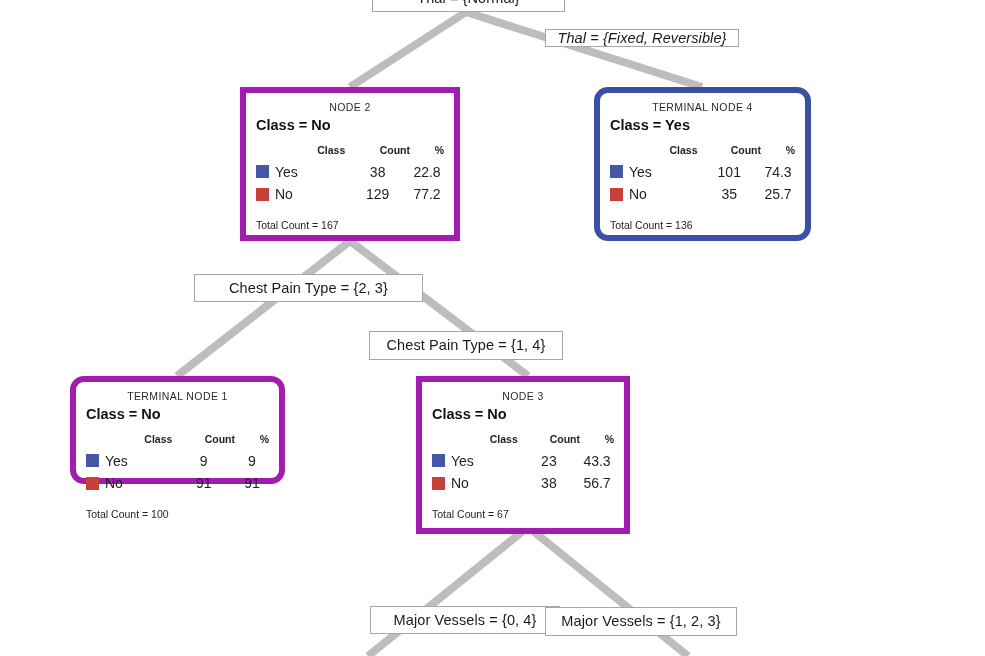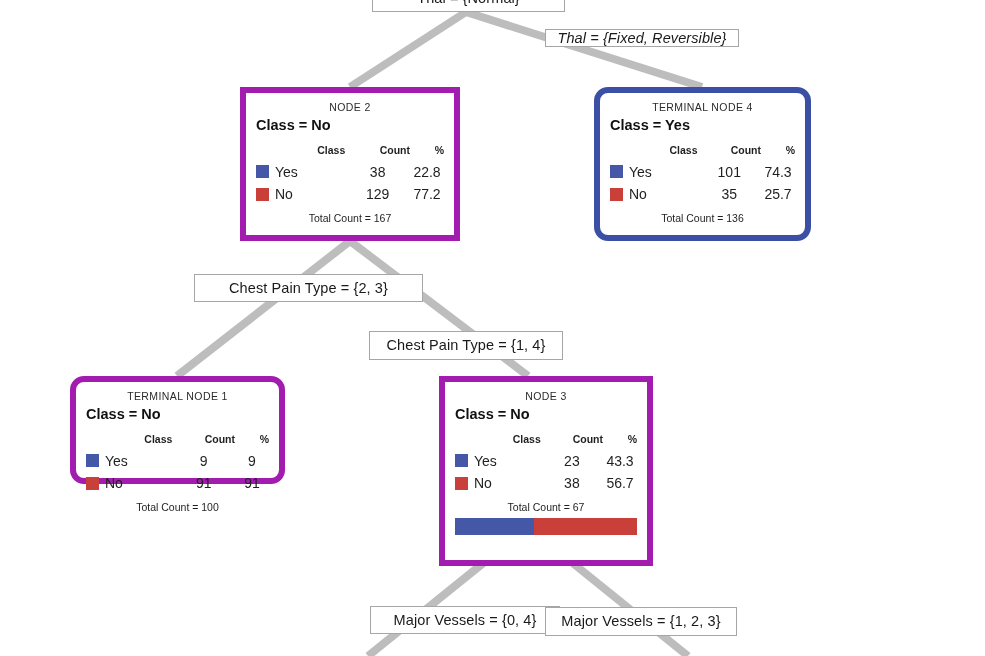--- a/index.html
+++ b/index.html
@@ -110,10 +110,9 @@
   .total-count {
     font-size: 10.5px;
     color: #1f1f1f;
-    margin-top: 7px;
+    margin-top: 14px;
     margin-bottom: 4px;
     line-height: 1.2;
-    text-align: center;
   }
 
   .stackbar {

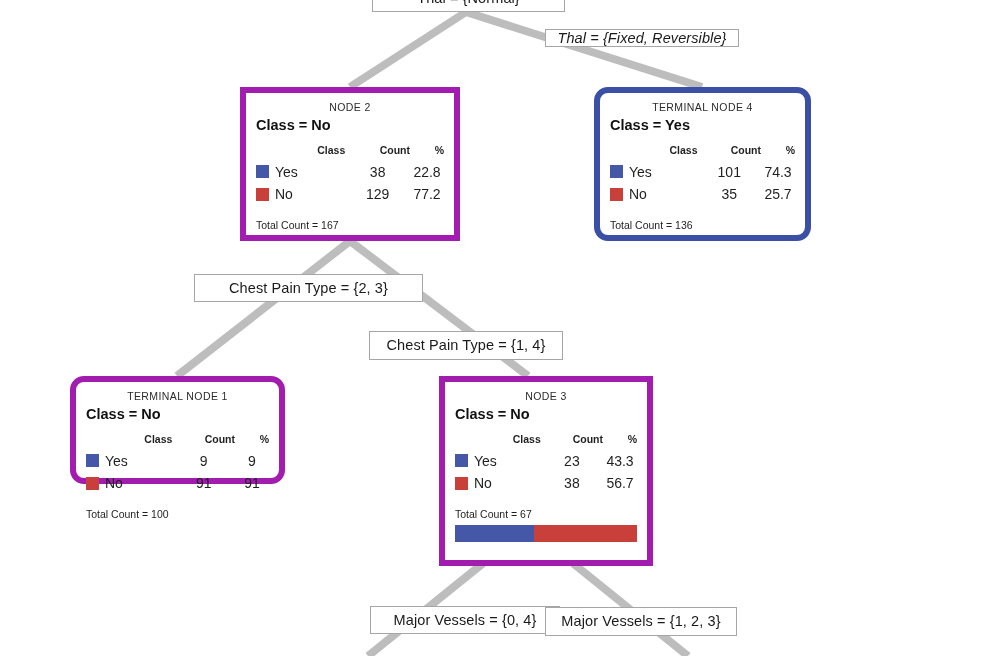--- a/index.html
+++ b/index.html
@@ -262,7 +262,7 @@
         <div class="seg-no" style="width: 91%;"></div>
       </div>
     </div>
-    <div class="node" style="left: 439px; top: 376px; width: 214px; height: 190px;">
+    <div class="node" style="left: 416px; top: 376px; width: 214px; height: 158px;">
       <div class="node-id">NODE 3</div>
       <div class="node-class">Class = No</div>
       <table class="dist">

